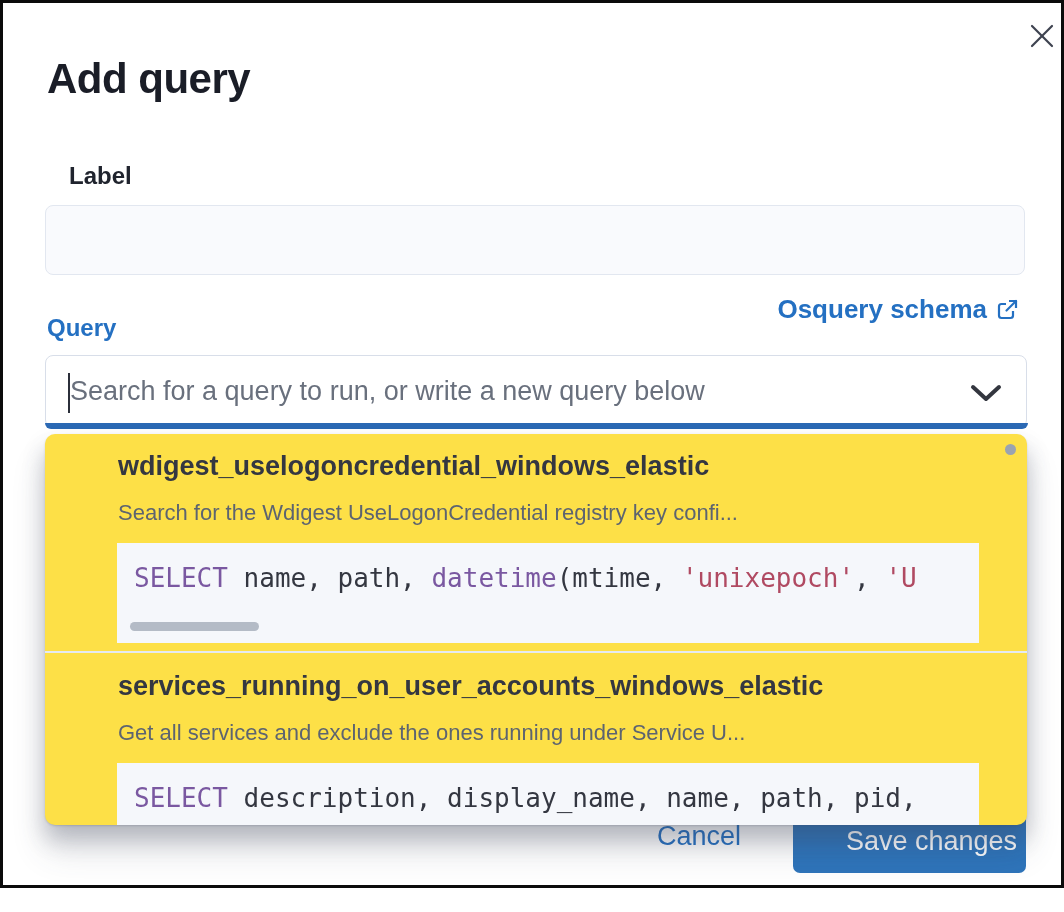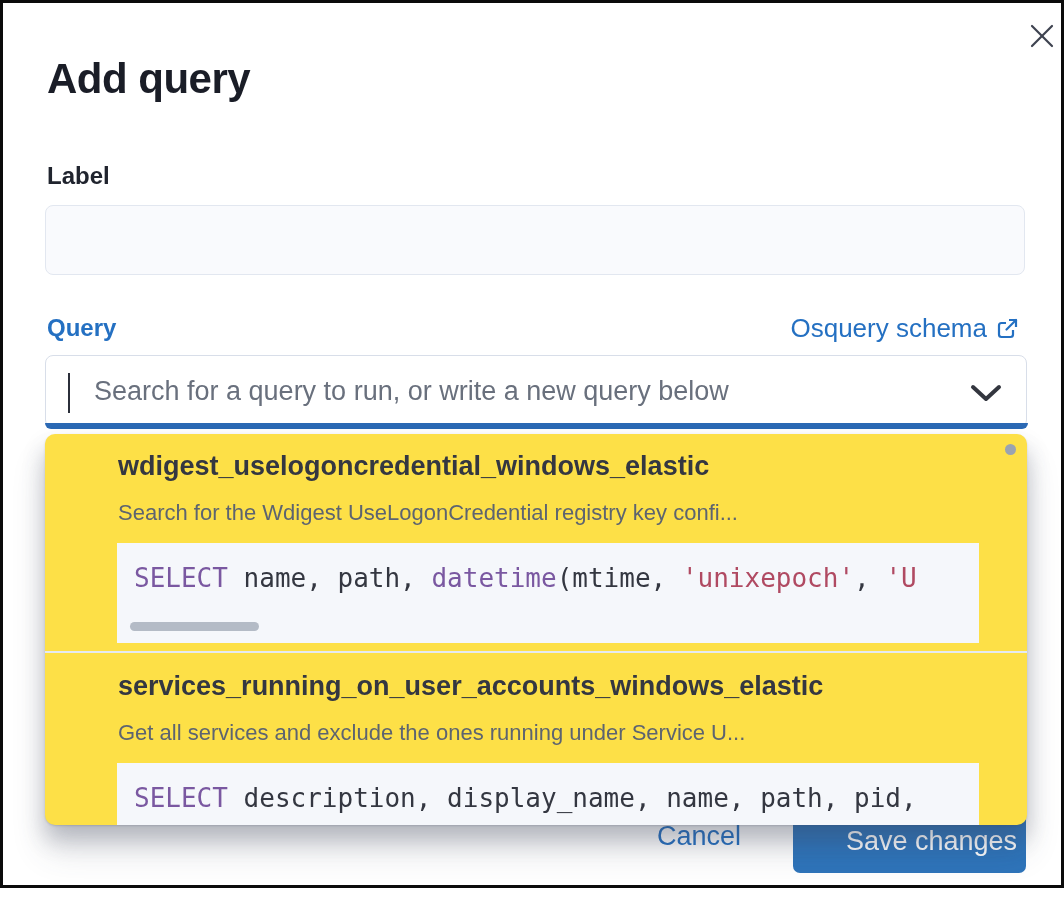--- a/index.html
+++ b/index.html
@@ -34,7 +34,7 @@
   .field-label{
     position:absolute;left:44px;font-size:24px;font-weight:700;color:#20242e;
   }
-  .label-label{top:159px;}
+  .label-label{top:159px;margin-left:22px;}
   .label-input{
     position:absolute;left:42px;top:202px;width:980px;height:70px;
     background:#f9fafd;border:1.5px solid #e2e7f0;border-radius:8px;

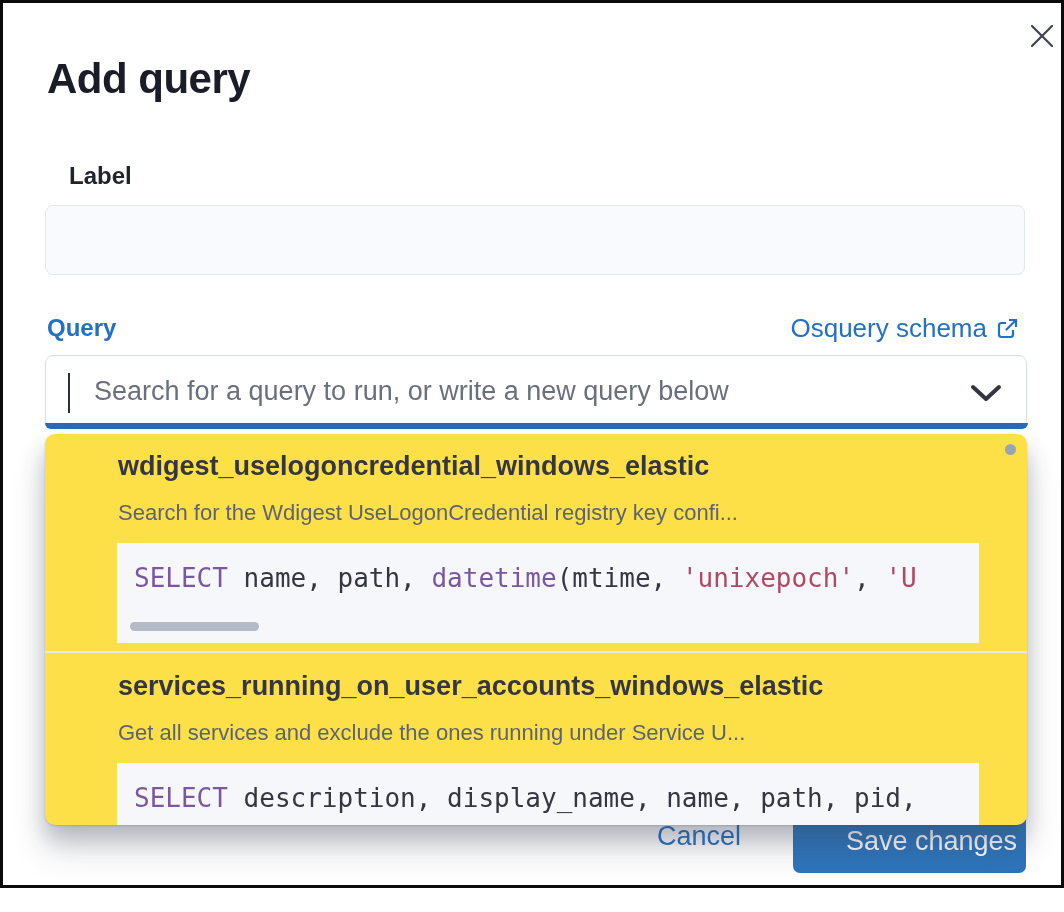--- a/index.html
+++ b/index.html
@@ -44,8 +44,8 @@
   
   .query-label{top:311px;color:var(--accent-blue);}
   .schema-link{
-    position:absolute;top:310px;right:42px;display:flex;align-items:center;gap:8px;
-    font-size:26px;font-weight:400;color:var(--accent-blue);text-decoration:none;cursor:pointer;
+    position:absolute;top:291px;right:42px;display:flex;align-items:center;gap:8px;
+    font-size:26px;font-weight:700;color:var(--accent-blue);text-decoration:none;cursor:pointer;
   }
   
   .combobox{

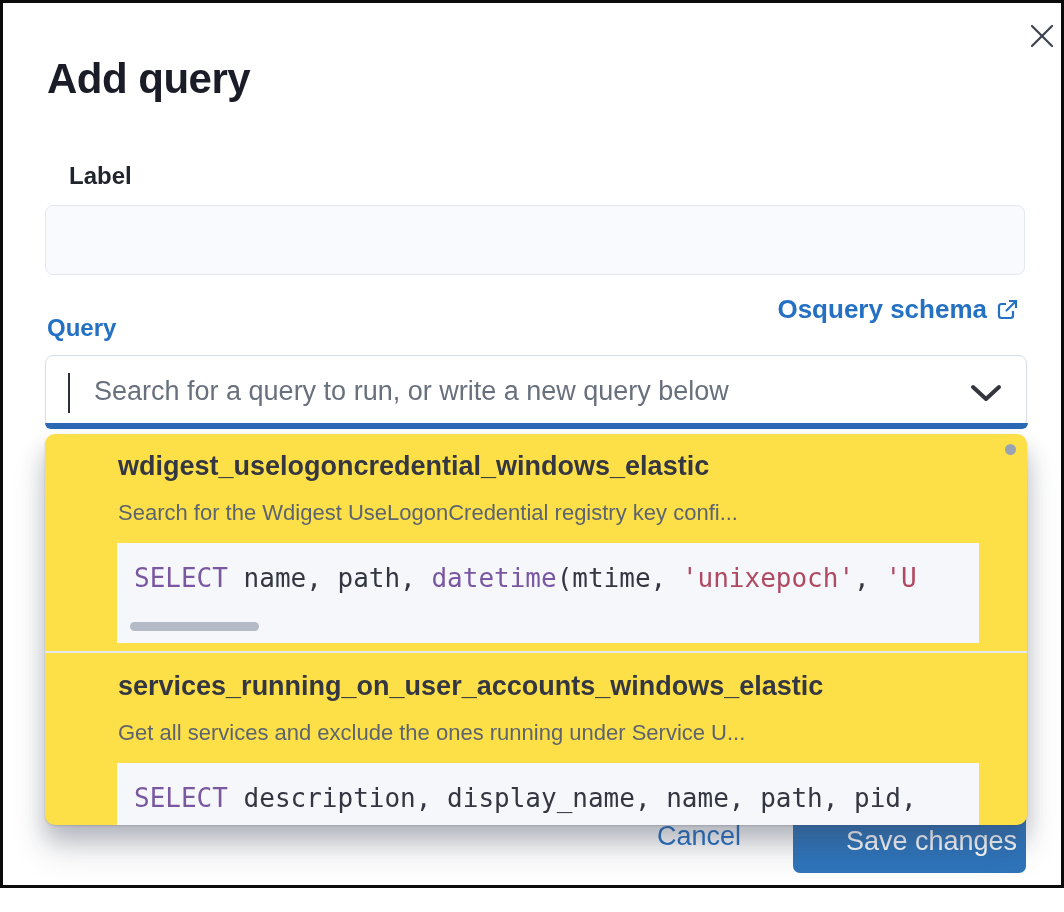--- a/index.html
+++ b/index.html
@@ -55,7 +55,7 @@
   .combo-input{
     position:absolute;left:24px;top:0;width:880px;height:100%;
     border:none;outline:none;background:transparent;
-    font-size:27px;color:var(--body-text);font-family:"Liberation Sans", sans-serif;padding-left:24px;
+    font-size:27px;color:var(--body-text);font-family:"Liberation Sans", sans-serif;
   }
   .combo-input::placeholder{color:#69707d;opacity:1;}
   .text-cursor{

